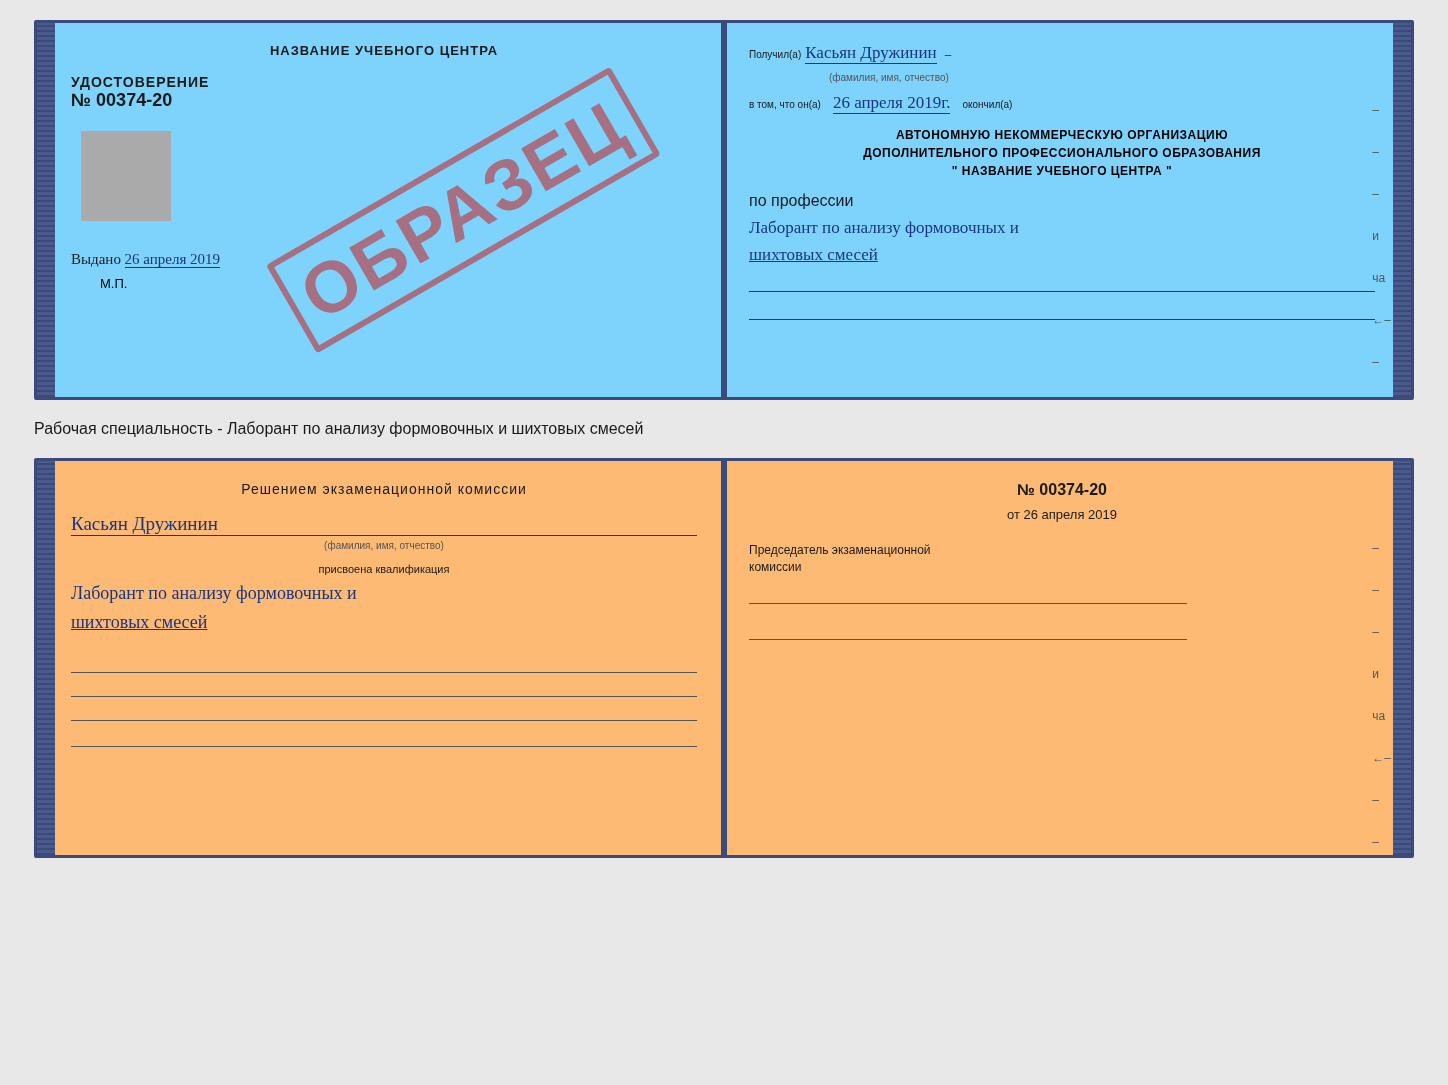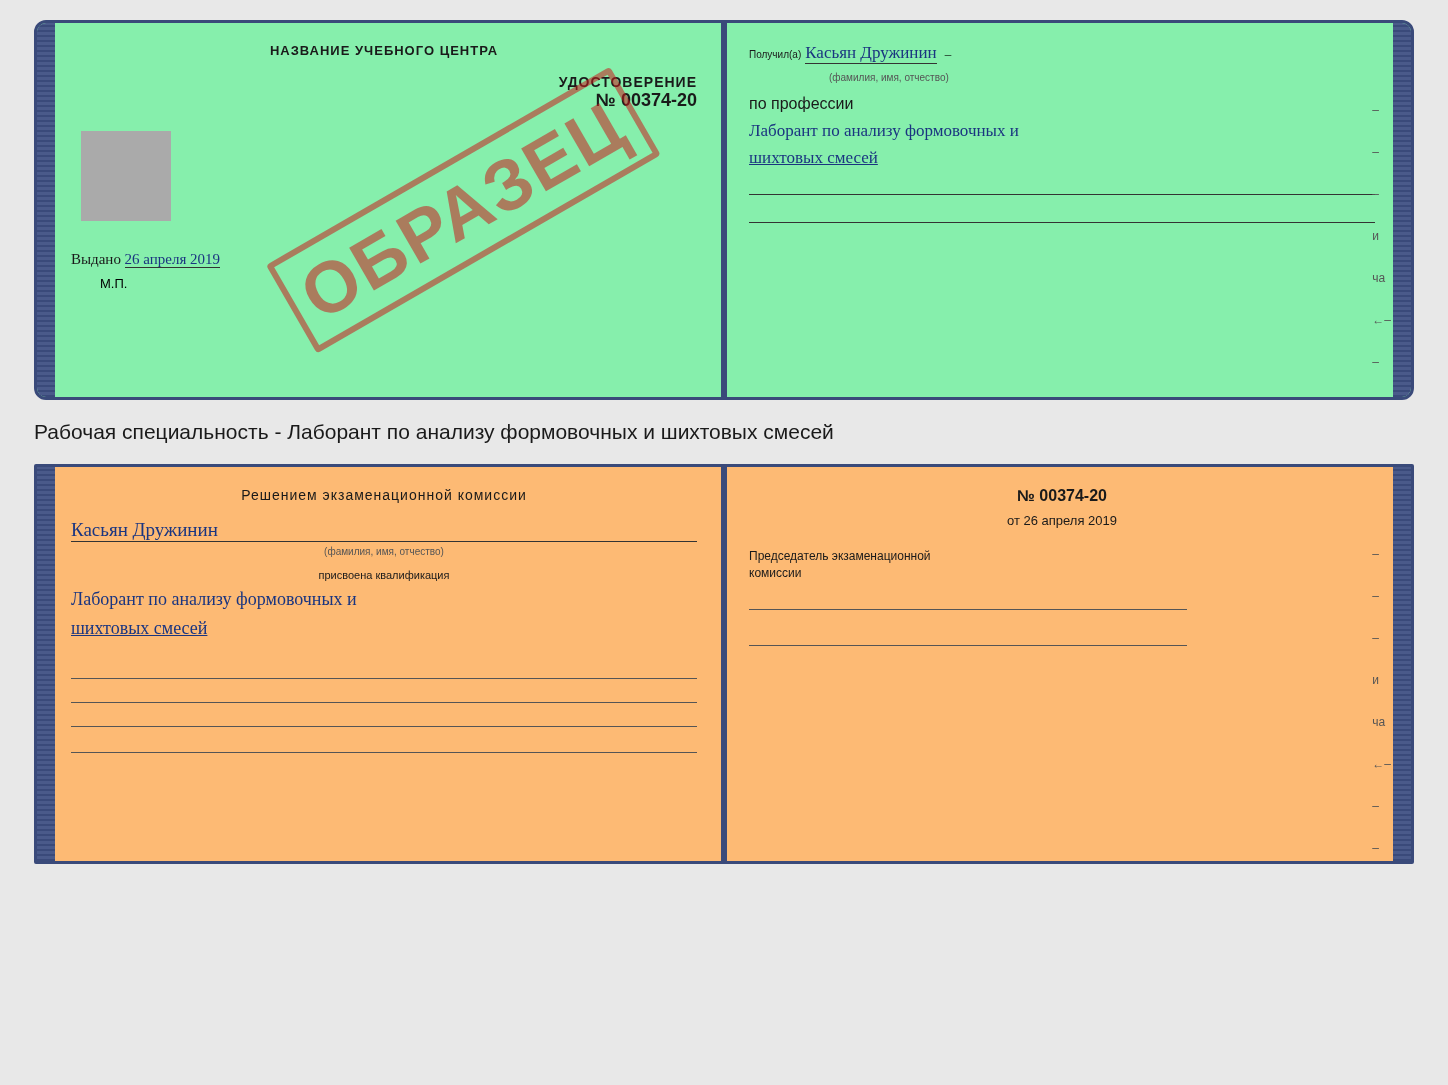--- a/index.html
+++ b/index.html
@@ -26,9 +26,9 @@
     
     .cert-book {
       display: flex;
-      background: #86efac;
+      background: #7dd3fc;
       border: 3px solid #3a4a7a;
-      border-radius: 12px;
+      border-radius: 2px;
       position: relative;
       overflow: hidden;
       min-height: 380px;

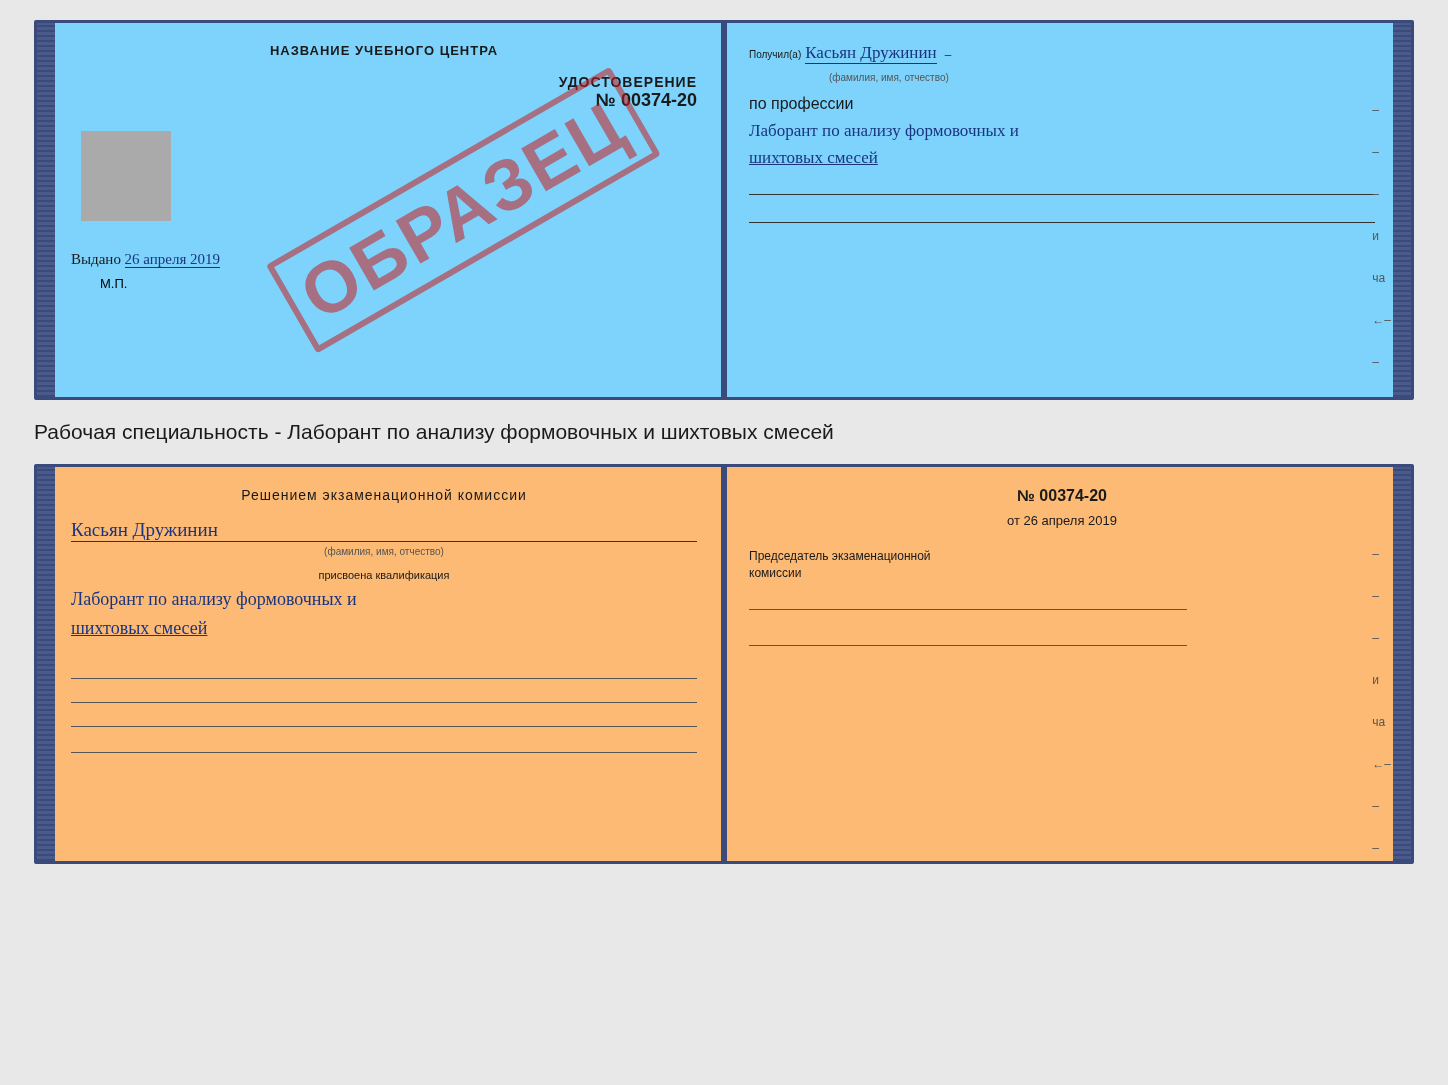--- a/index.html
+++ b/index.html
@@ -103,7 +103,7 @@
     }
 
     .cert-number-section {
-      text-align: right;
+      text-align: left;
       margin: 8px 0;
     }
 

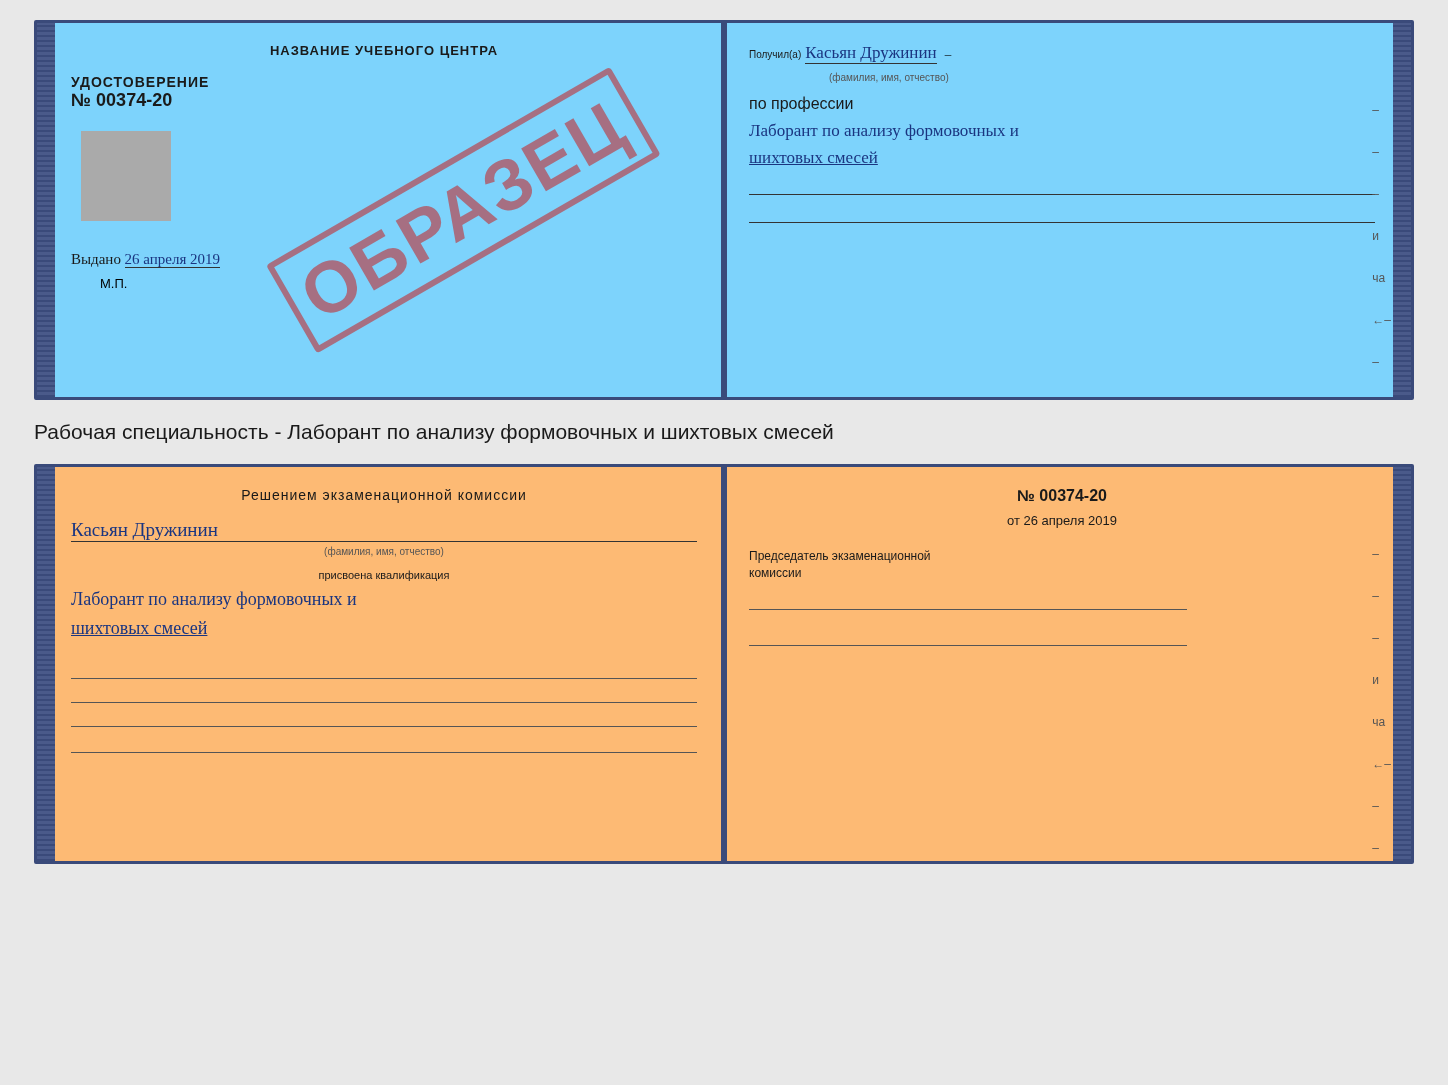--- a/index.html
+++ b/index.html
@@ -477,6 +477,11 @@
       </div>
       <div class="right-sublabel" style="margin-left: 80px; margin-bottom: 10px;">(фамилия, имя, отчество)</div>
 
+      <div class="right-line">
+        <span class="right-label">в том, что он(а)</span>
+        <span class="right-handwritten" style="margin-left: 8px;">26 апреля 2019г.</span>
+        <span class="right-label" style="margin-left: 8px;">окончил(а)</span>
+      </div>
 
 
       <div class="right-profession-label">по профессии</div>

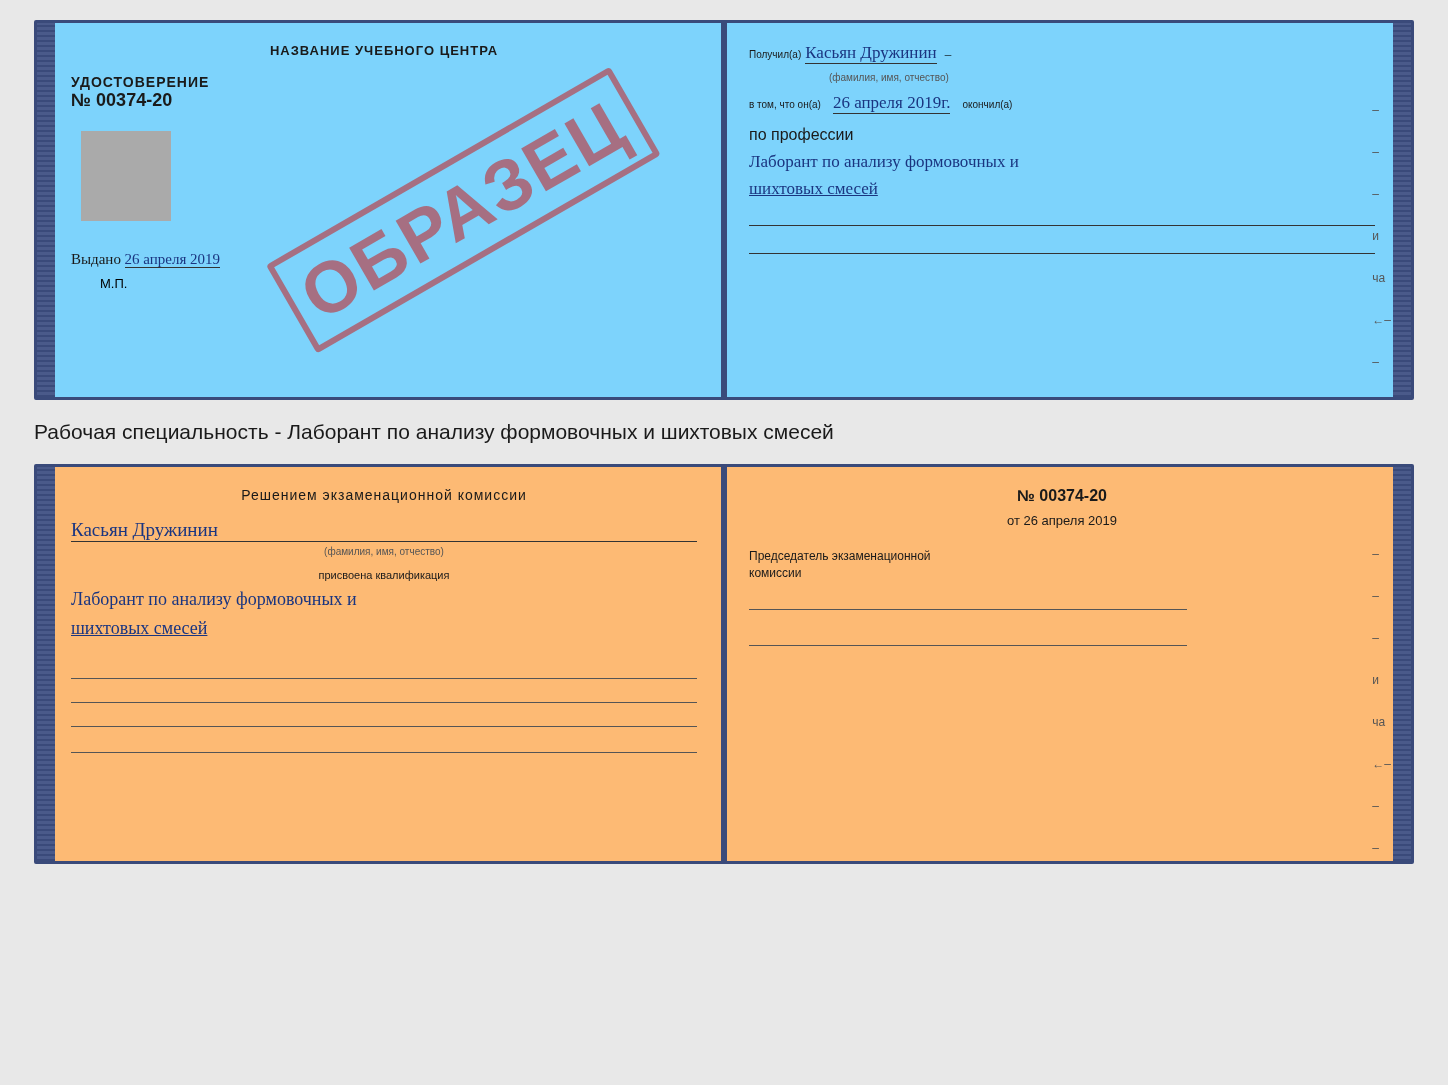--- a/index.html
+++ b/index.html
@@ -483,6 +483,11 @@
         <span class="right-label" style="margin-left: 8px;">окончил(а)</span>
       </div>
 
+      <div class="right-section-block">
+        <div class="right-org-text">АВТОНОМНУЮ НЕКОММЕРЧЕСКУЮ ОРГАНИЗАЦИЮ</div>
+        <div class="right-org-text">ДОПОЛНИТЕЛЬНОГО ПРОФЕССИОНАЛЬНОГО ОБРАЗОВАНИЯ</div>
+        <div class="right-org-text">"  НАЗВАНИЕ УЧЕБНОГО ЦЕНТРА  "</div>
+      </div>
 
       <div class="right-profession-label">по профессии</div>
       <div class="right-profession-handwritten">

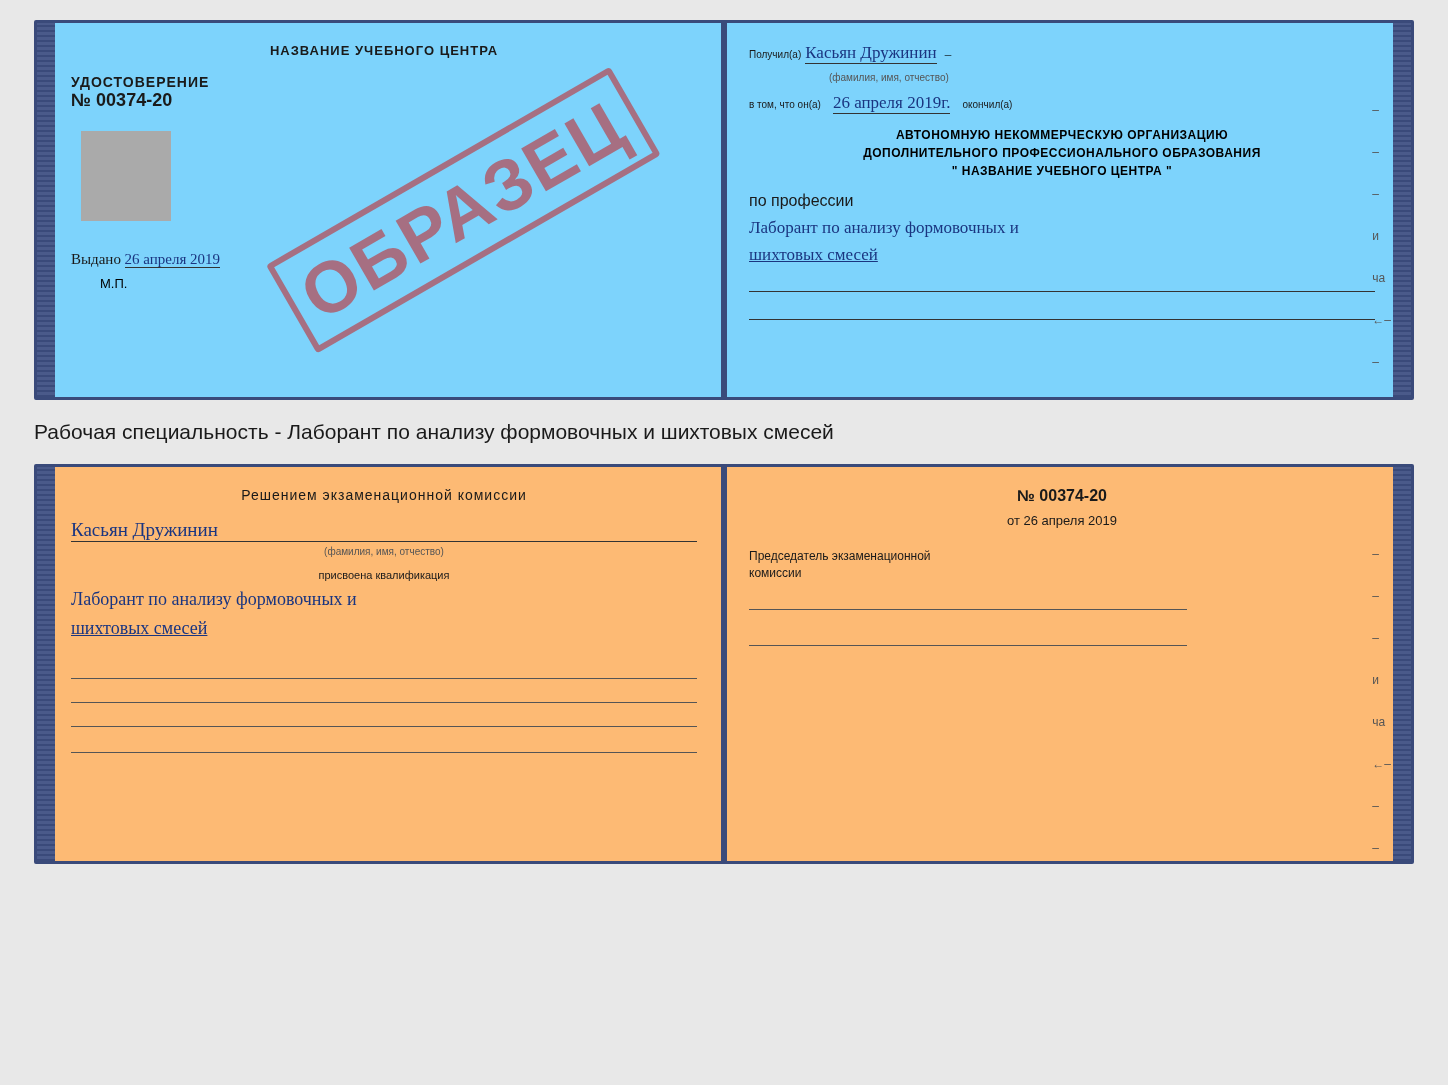--- a/index.html
+++ b/index.html
@@ -248,7 +248,7 @@
 
     
     .specialty-text {
-      font-size: 21px;
+      font-size: 16px;
       color: #1a1a1a;
       font-family: Arial, sans-serif;
       padding: 4px 0;

